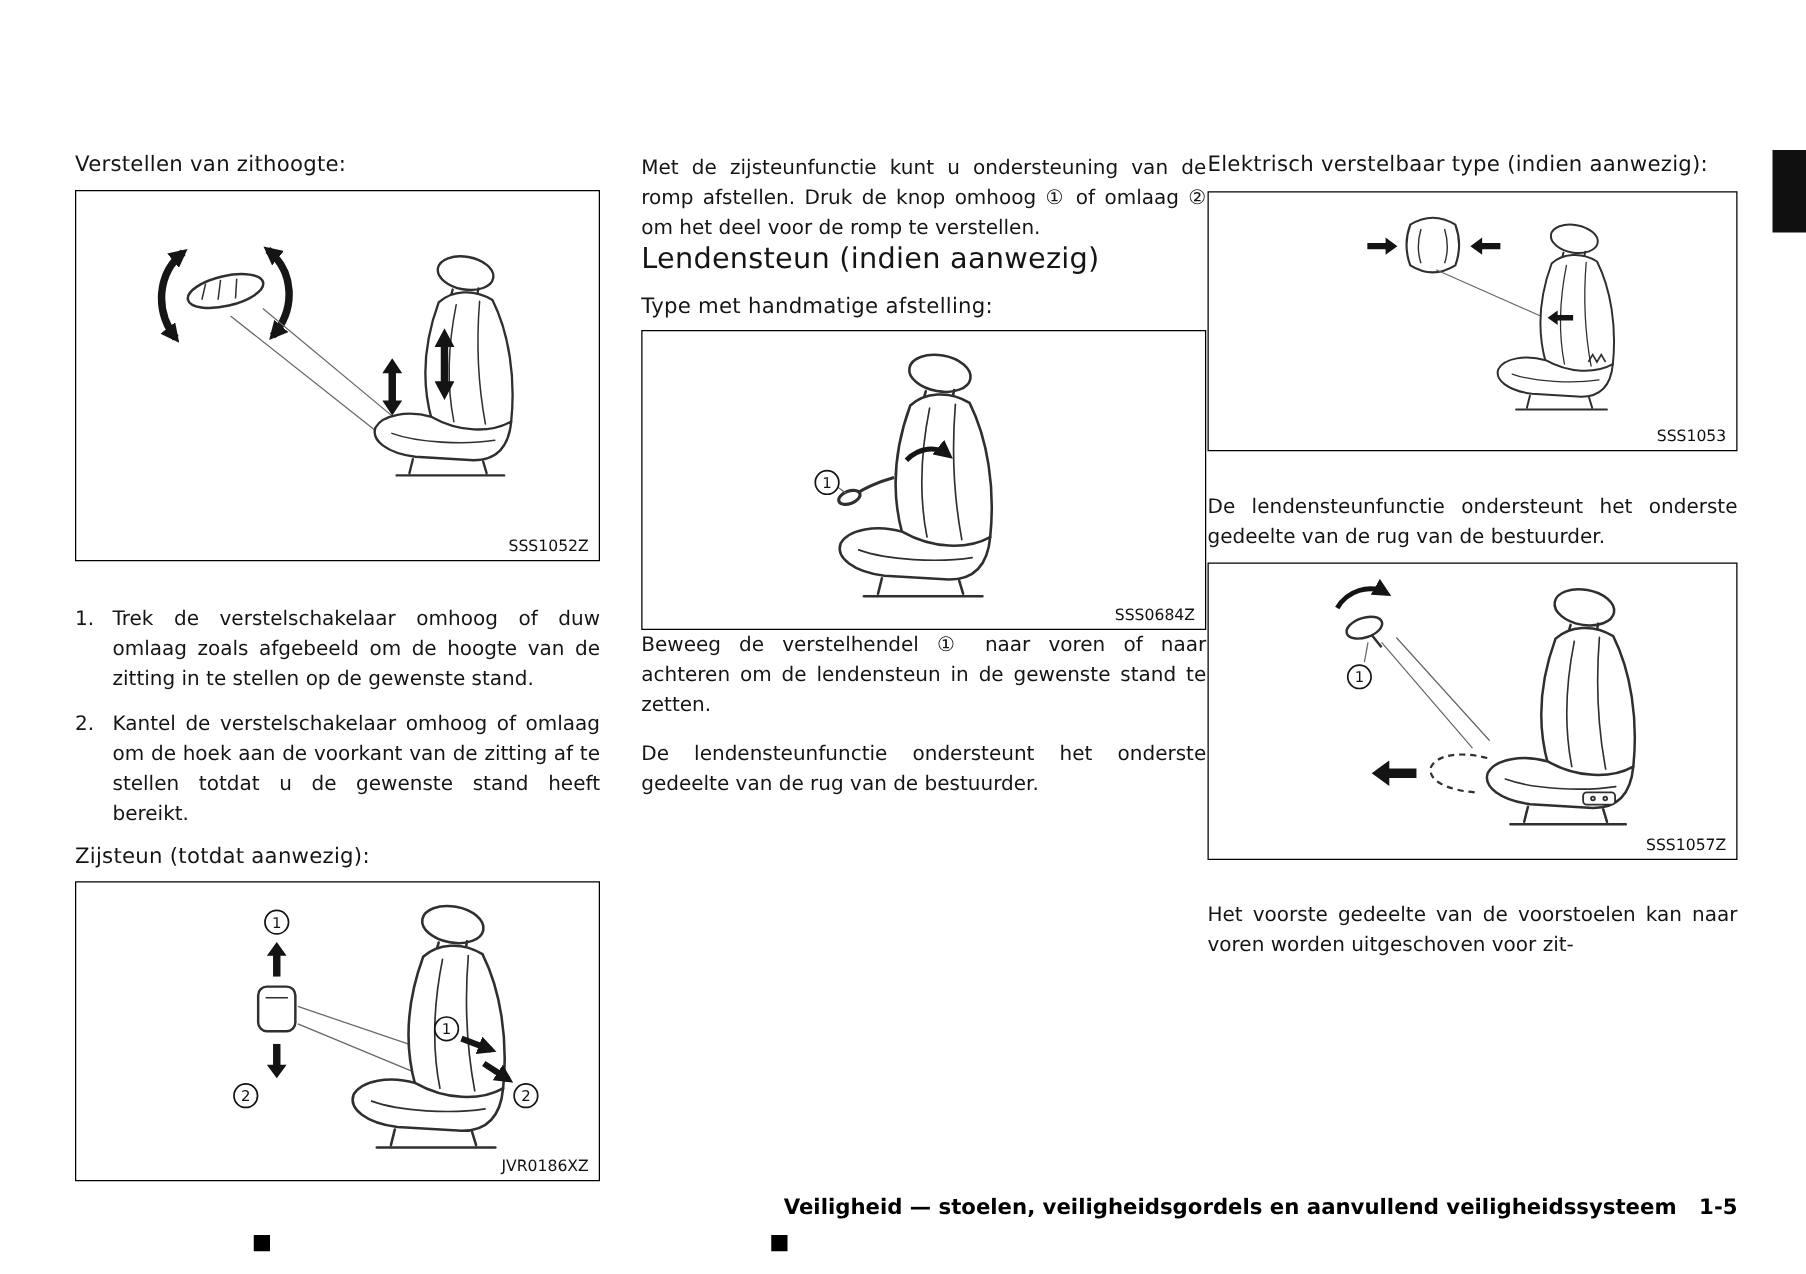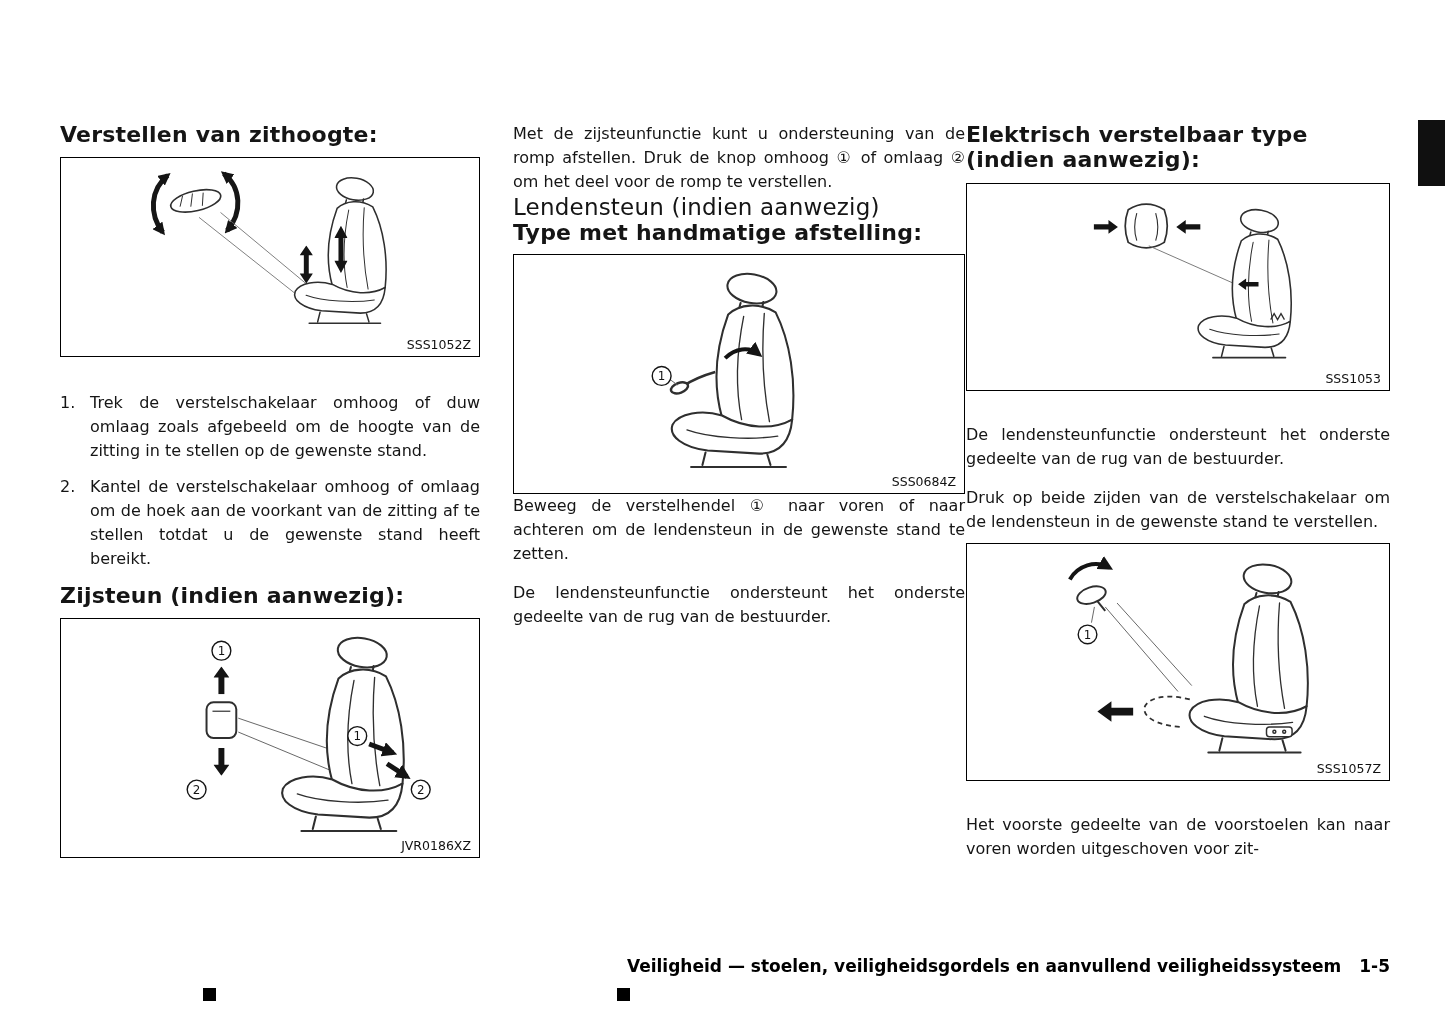--- a/index.html
+++ b/index.html
@@ -12,7 +12,7 @@
     overflow:hidden;
   }
   .col { position:absolute; top:122px; }
-  .h-small { font-size:22px; font-weight:bold; letter-spacing:.2px; }
+  .h-small { font-size:17px; font-weight:normal; letter-spacing:.2px; }
   .h-large { font-size:23px; font-weight:normal; letter-spacing:.2px; }
   .para { font-size:16px; line-height:1.5; text-align:justify; hyphens:auto; }
   .figbox { position:relative; border:1px solid #000; background:#fff; }

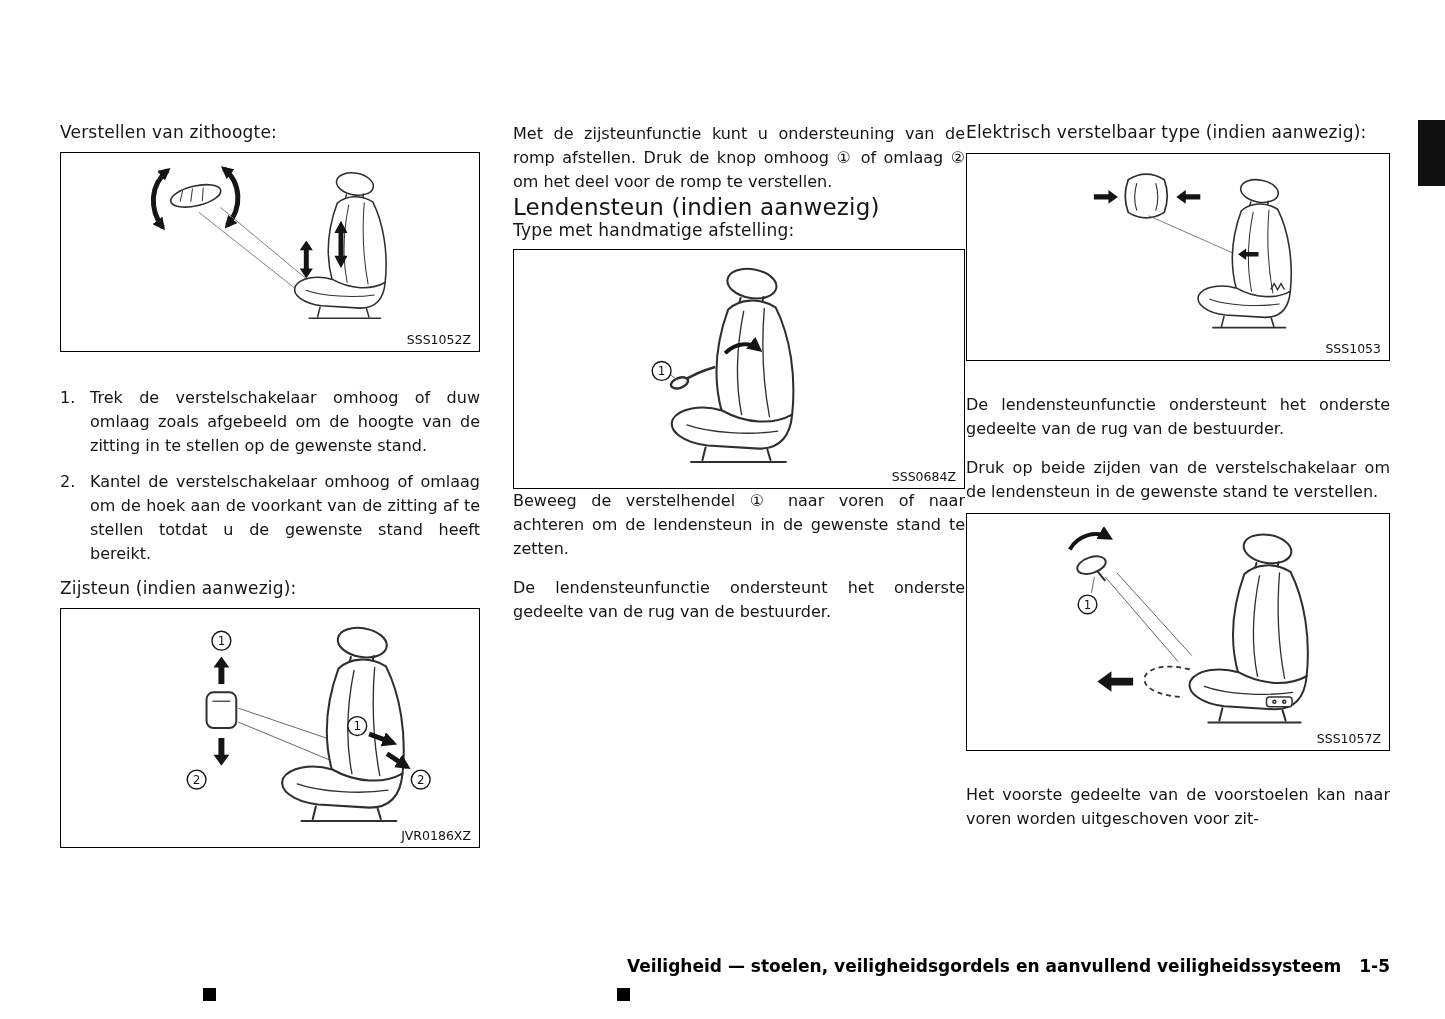--- a/index.html
+++ b/index.html
@@ -132,7 +132,7 @@
 
   <h2 class="h-large" style="">Lendensteun (indien aanwezig)</h2>
 
-  <h3 class="h-small" style="margin-bottom:9px;">Type met handmatige afstelling:</h3>
+  <h3 class="h-small" style="margin-top:15px; margin-bottom:9px;">Type met handmatige afstelling:</h3>
 
   <figure class="figbox" style="height:240px;">
     <svg class="fig" viewBox="0 0 420 240">

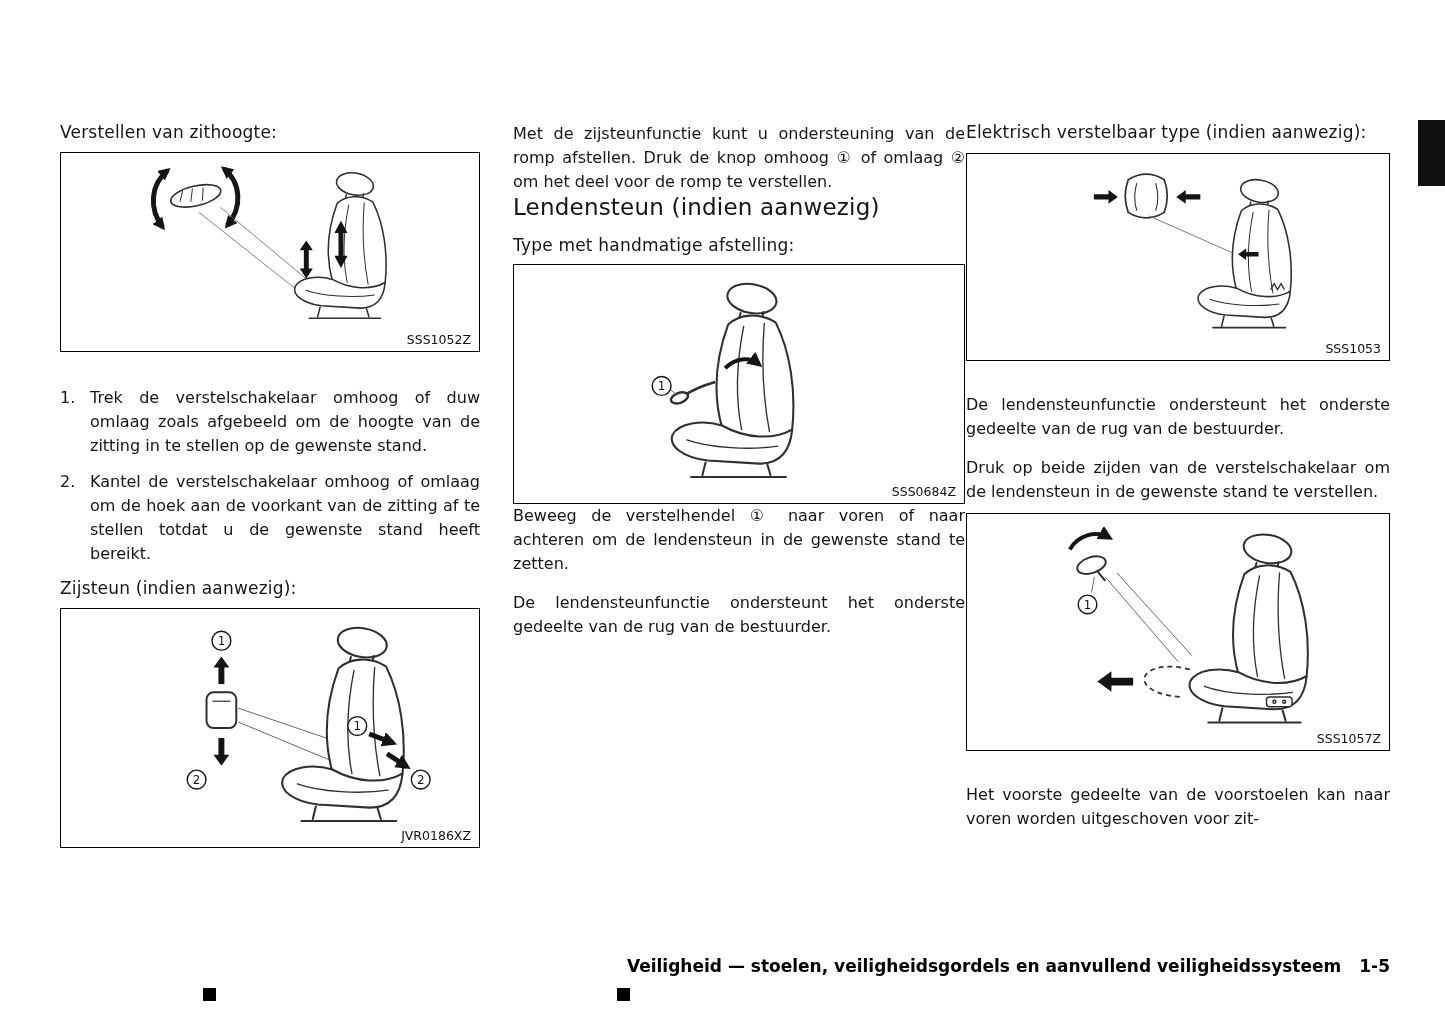--- a/index.html
+++ b/index.html
@@ -61,7 +61,7 @@
 <section class="col" style="left:60px; width:420px;">
   <h3 class="h-small" style="margin-bottom:10px;">Verstellen van zithoogte:</h3>
 
-  <figure class="figbox" style="height:200px;text-align:right;">
+  <figure class="figbox" style="height:297px;text-align:right;">
     <svg class="fig" viewBox="0 0 420 240">
       <g stroke="#2f2f2f" fill="#fff" stroke-width="2">
         <ellipse cx="120" cy="52" rx="31" ry="12" transform="rotate(-13 120 52)"></ellipse>

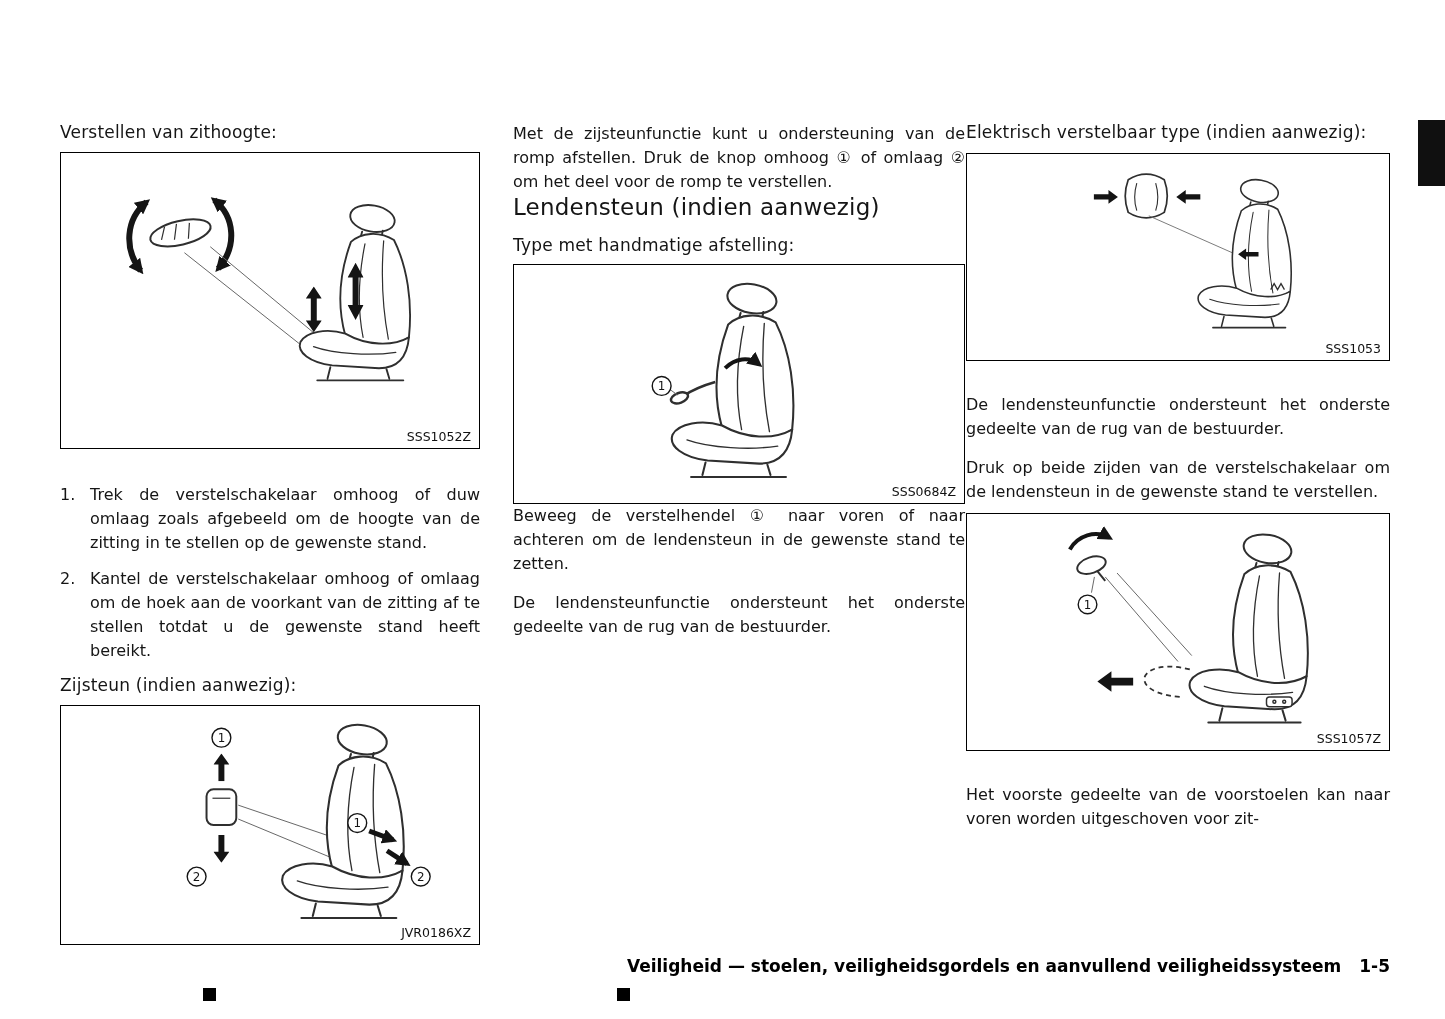--- a/index.html
+++ b/index.html
@@ -185,7 +185,6 @@
 
   <p class="para" style="margin-top:32px;">De lendensteunfunctie ondersteunt het onderste gedeelte van de rug van de bestuurder.</p>
 
-  <p class="para" style="margin-top:15px;">Druk op beide zijden van de verstelschakelaar om de lendensteun in de gewenste stand te verstellen.</p>
 
 
   <figure class="figbox" style="height:238px; margin-top:9px;">

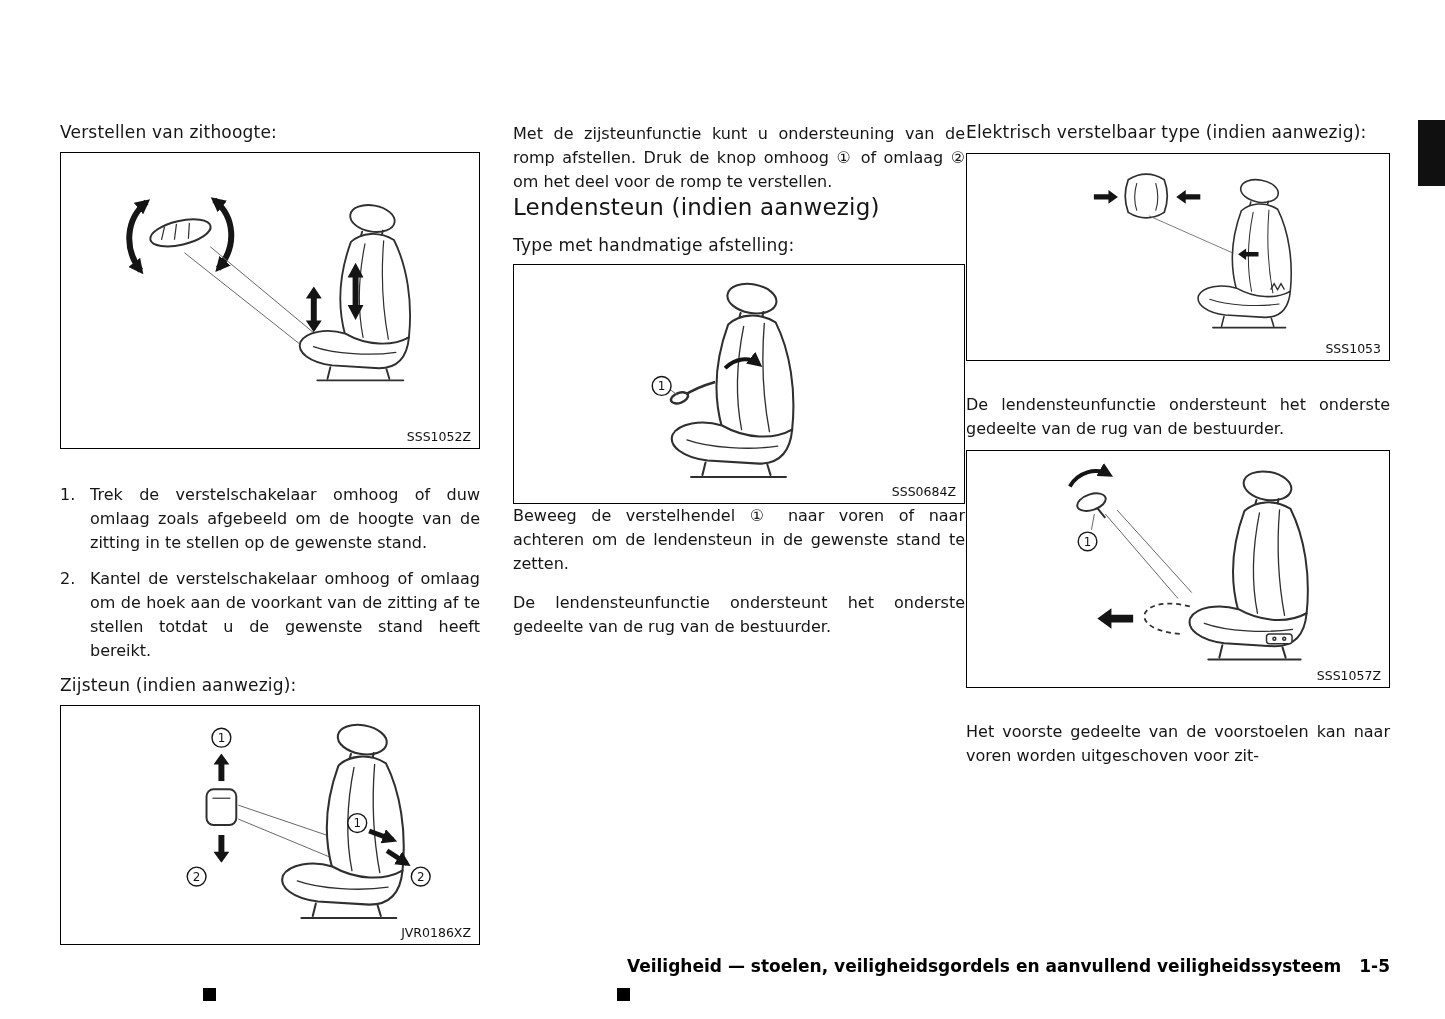--- a/index.html
+++ b/index.html
@@ -90,7 +90,7 @@
     </li>
   </ol>
 
-  <h3 class="h-small" style="margin-top:6px; margin-bottom:10px;">Zijsteun (indien aanwezig):</h3>
+  <h3 class="h-small" style="margin-top:6px; margin-bottom:10px;">Zijsteun (totdat aanwezig):</h3>
 
   <figure class="figbox" style="height:240px;">
     <svg class="fig" viewBox="0 0 420 240">

